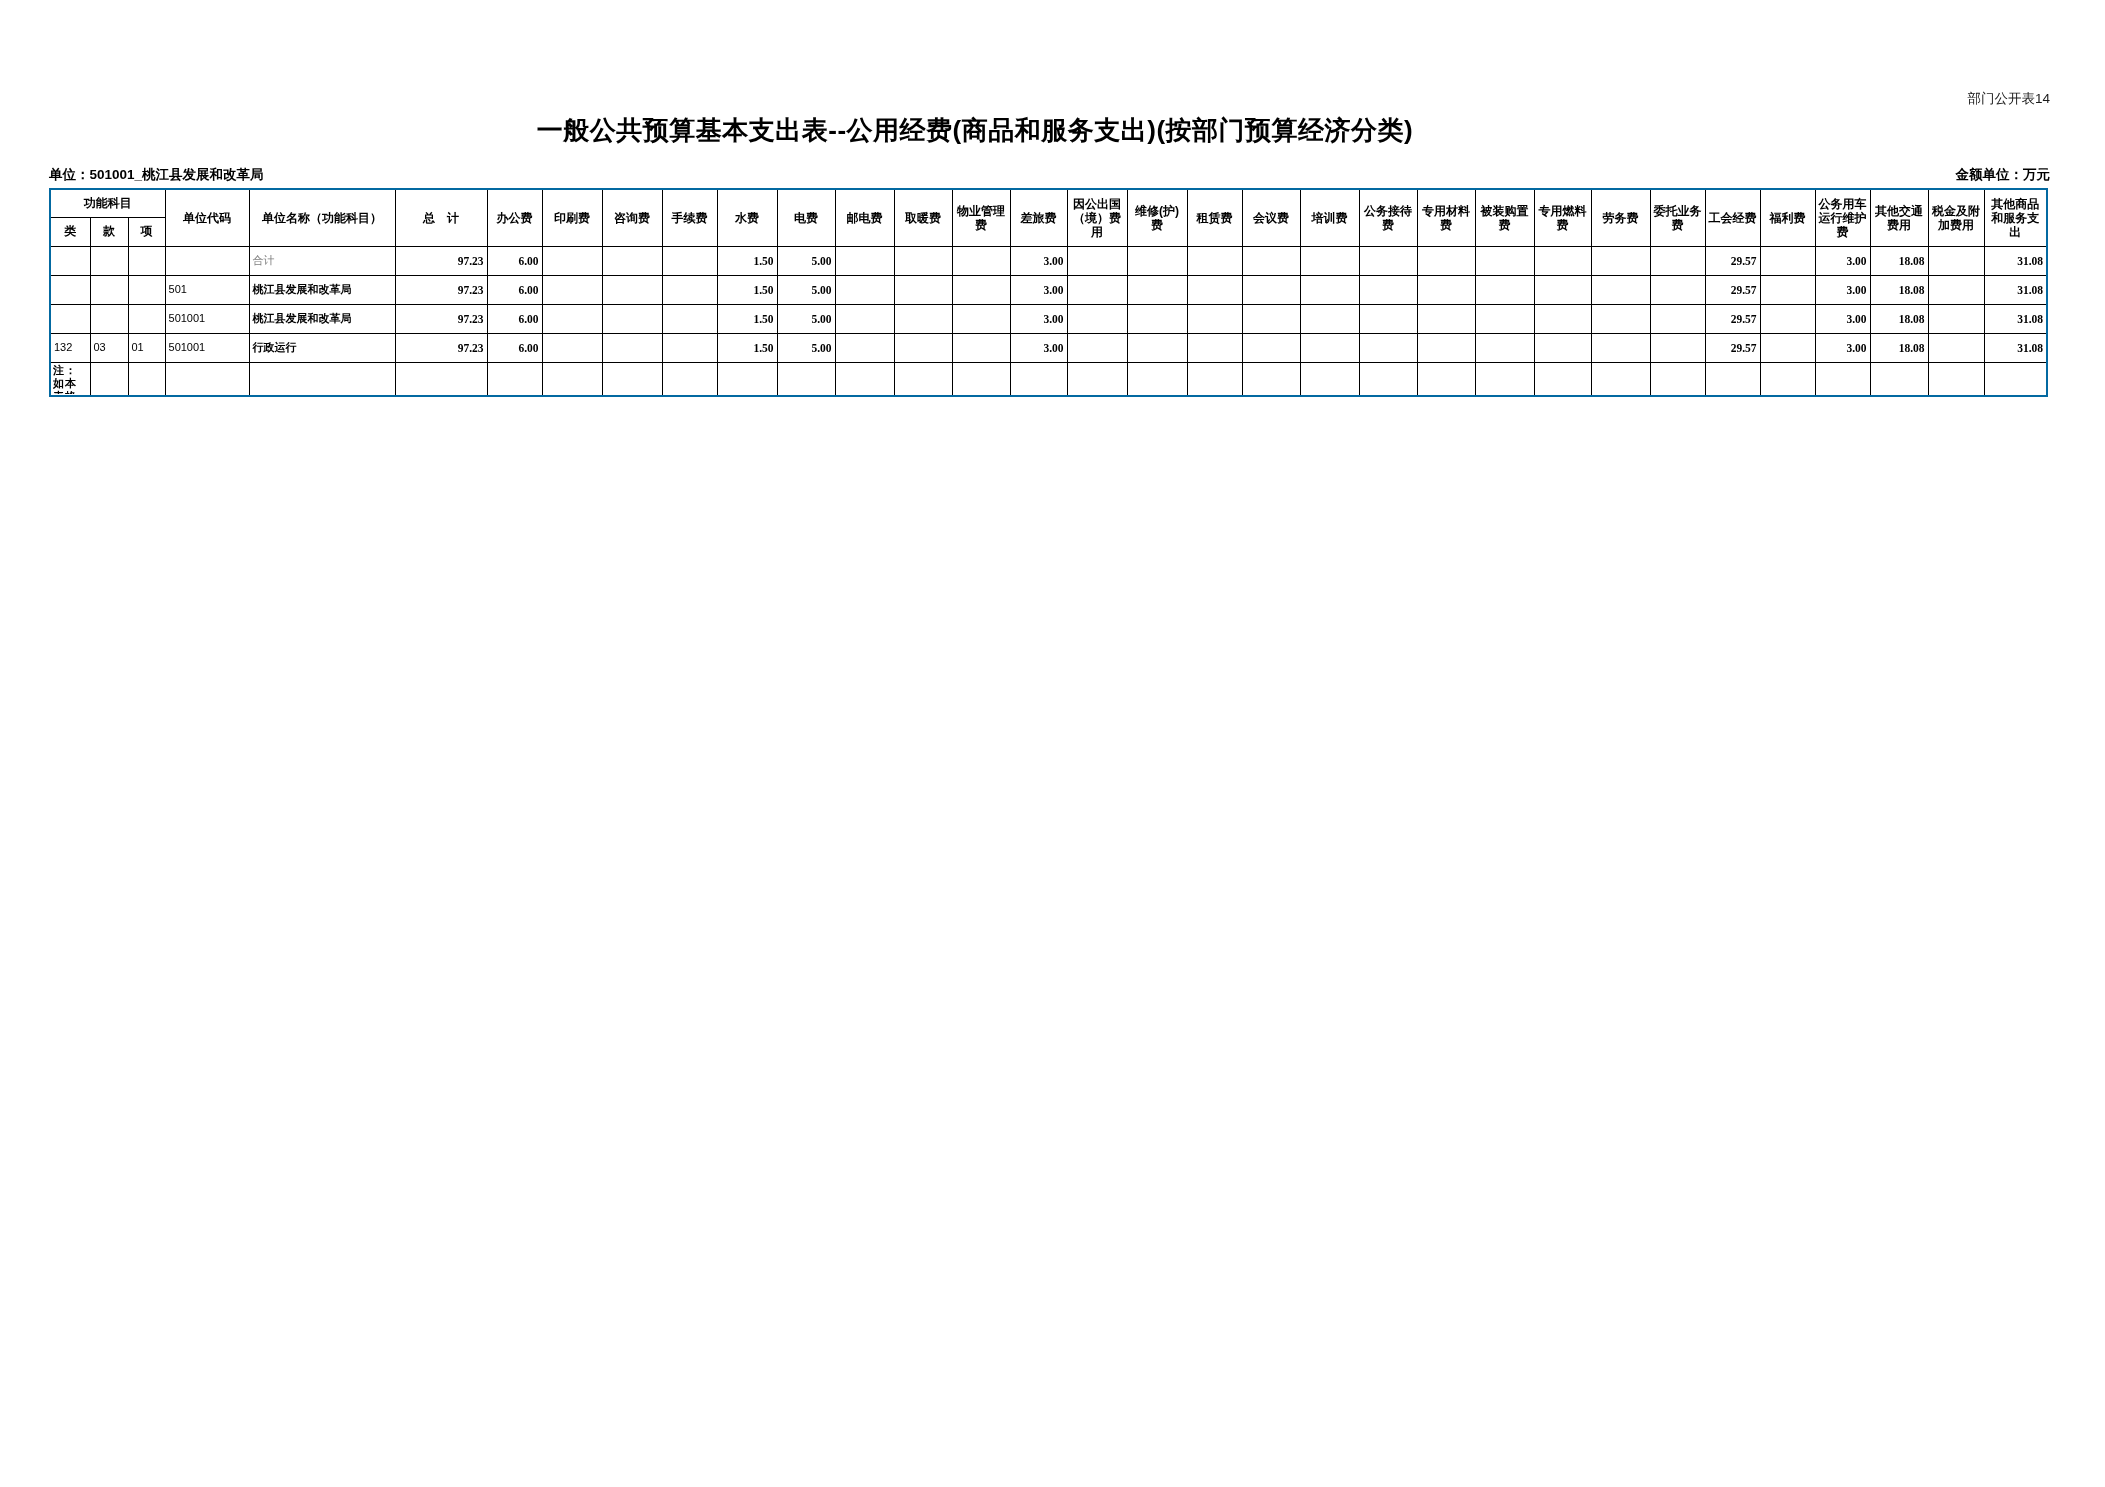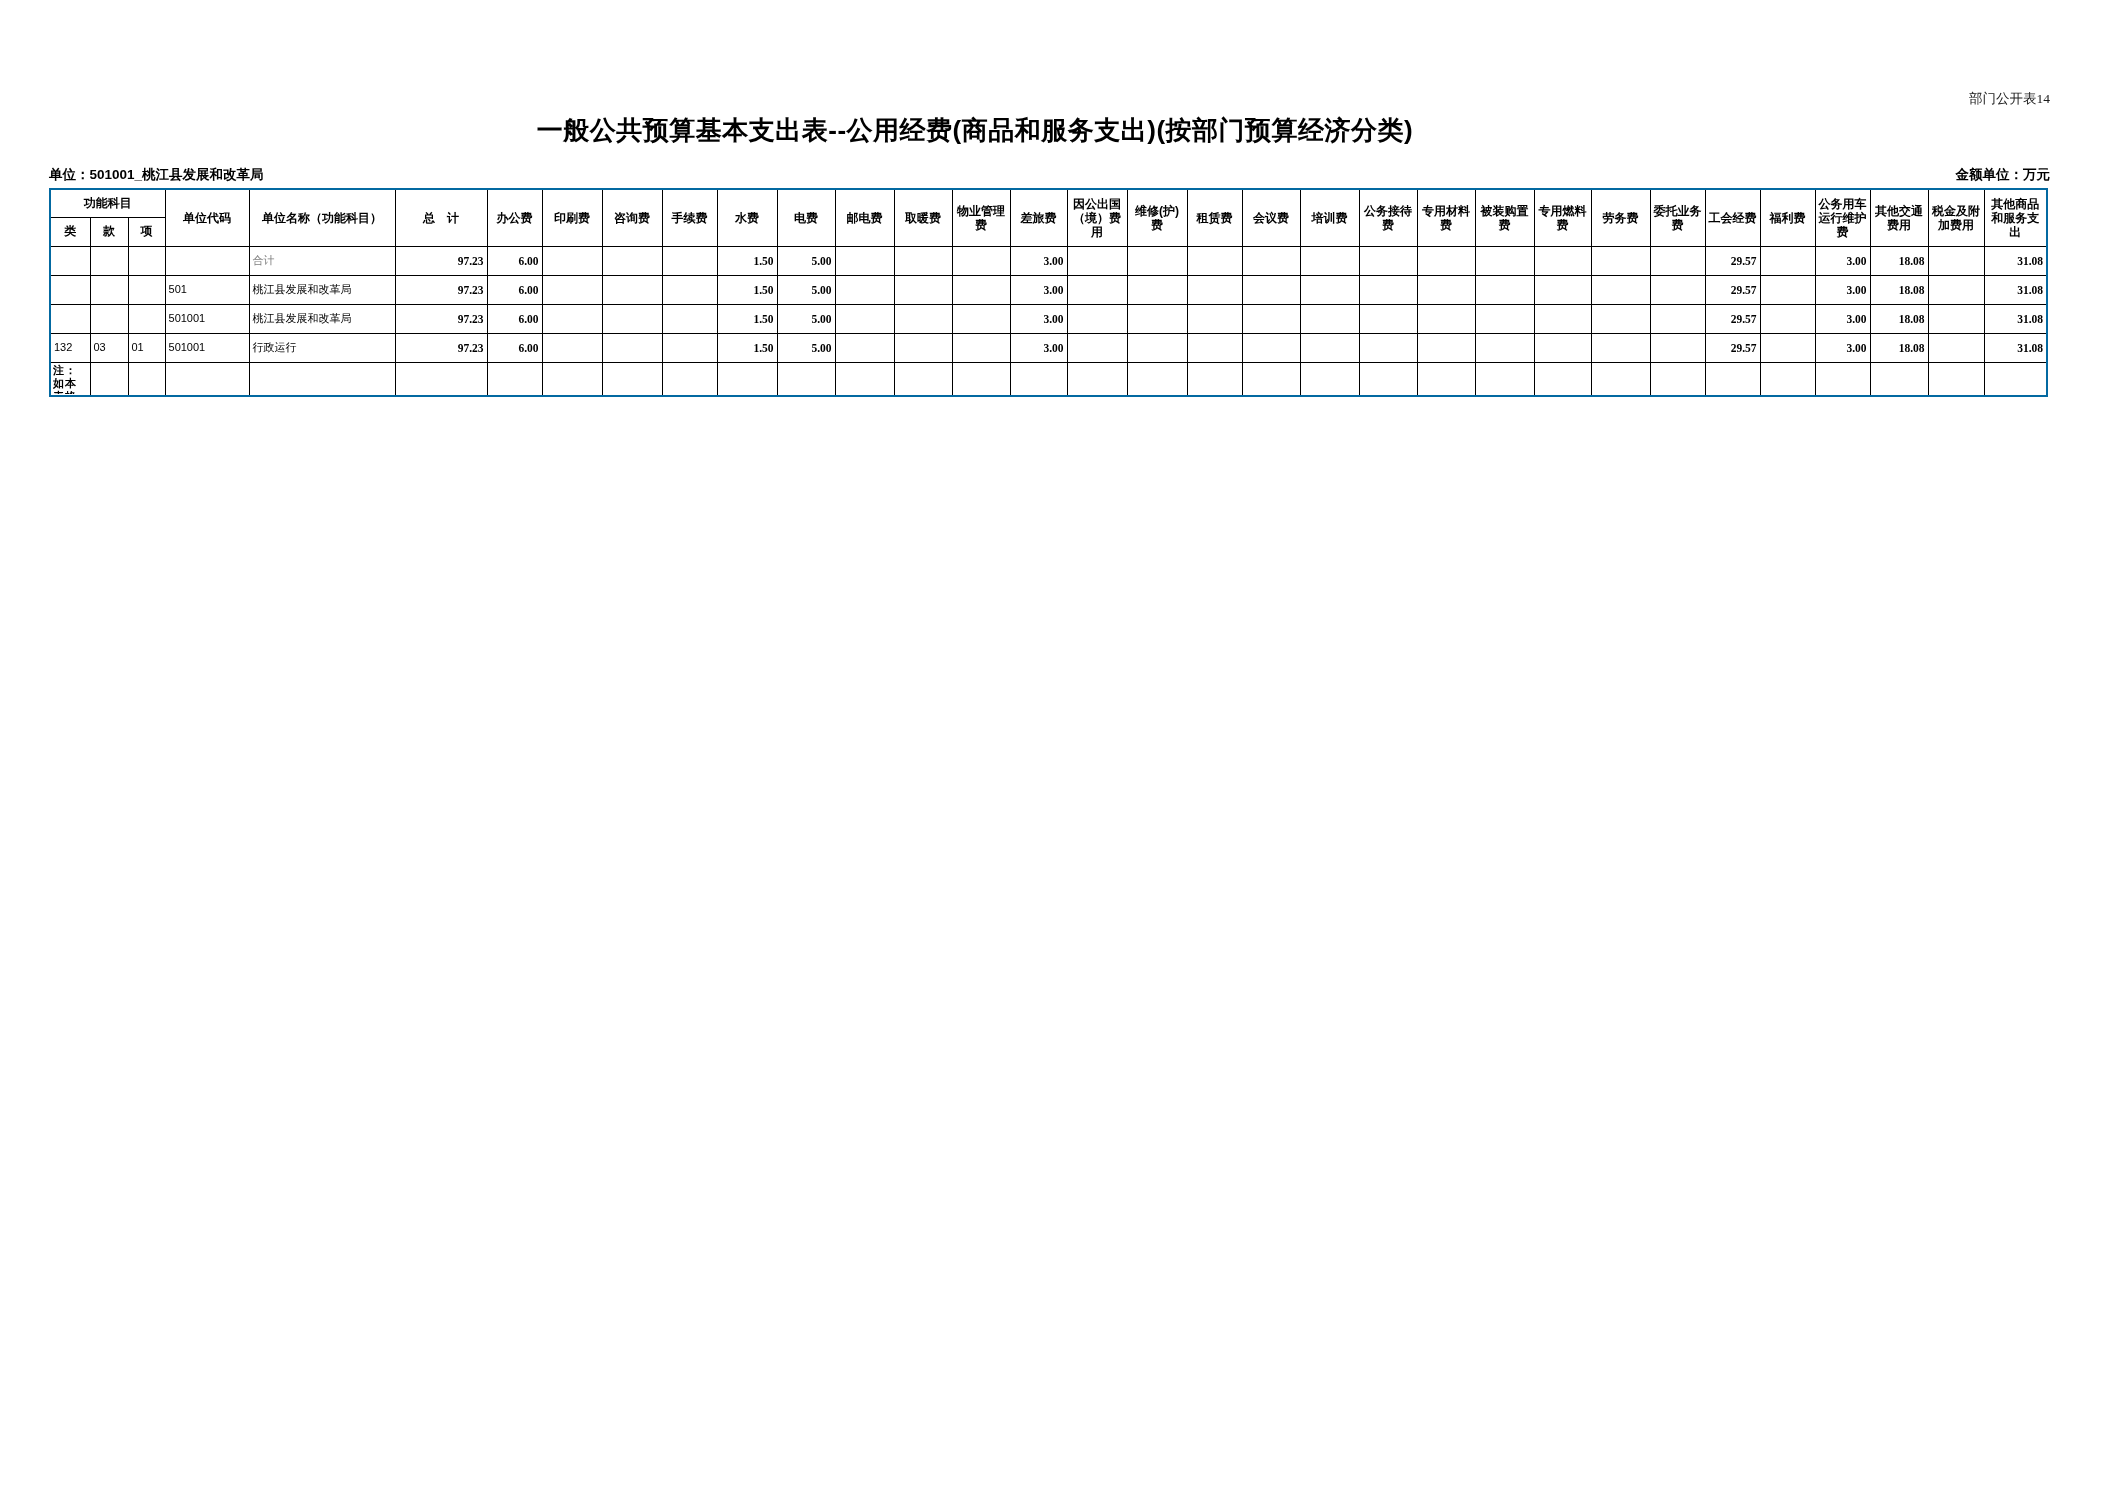--- a/index.html
+++ b/index.html
@@ -15,7 +15,7 @@
   .corner-label{
     position:absolute;top:90px;left:0;width:2050px;
     text-align:right;
-    font-family:Liberation Serif, serif;
+    font-family:Liberation Sans, sans-serif;
     font-size:13.5px;color:#1a1a1a;
   }
   .doc-title{

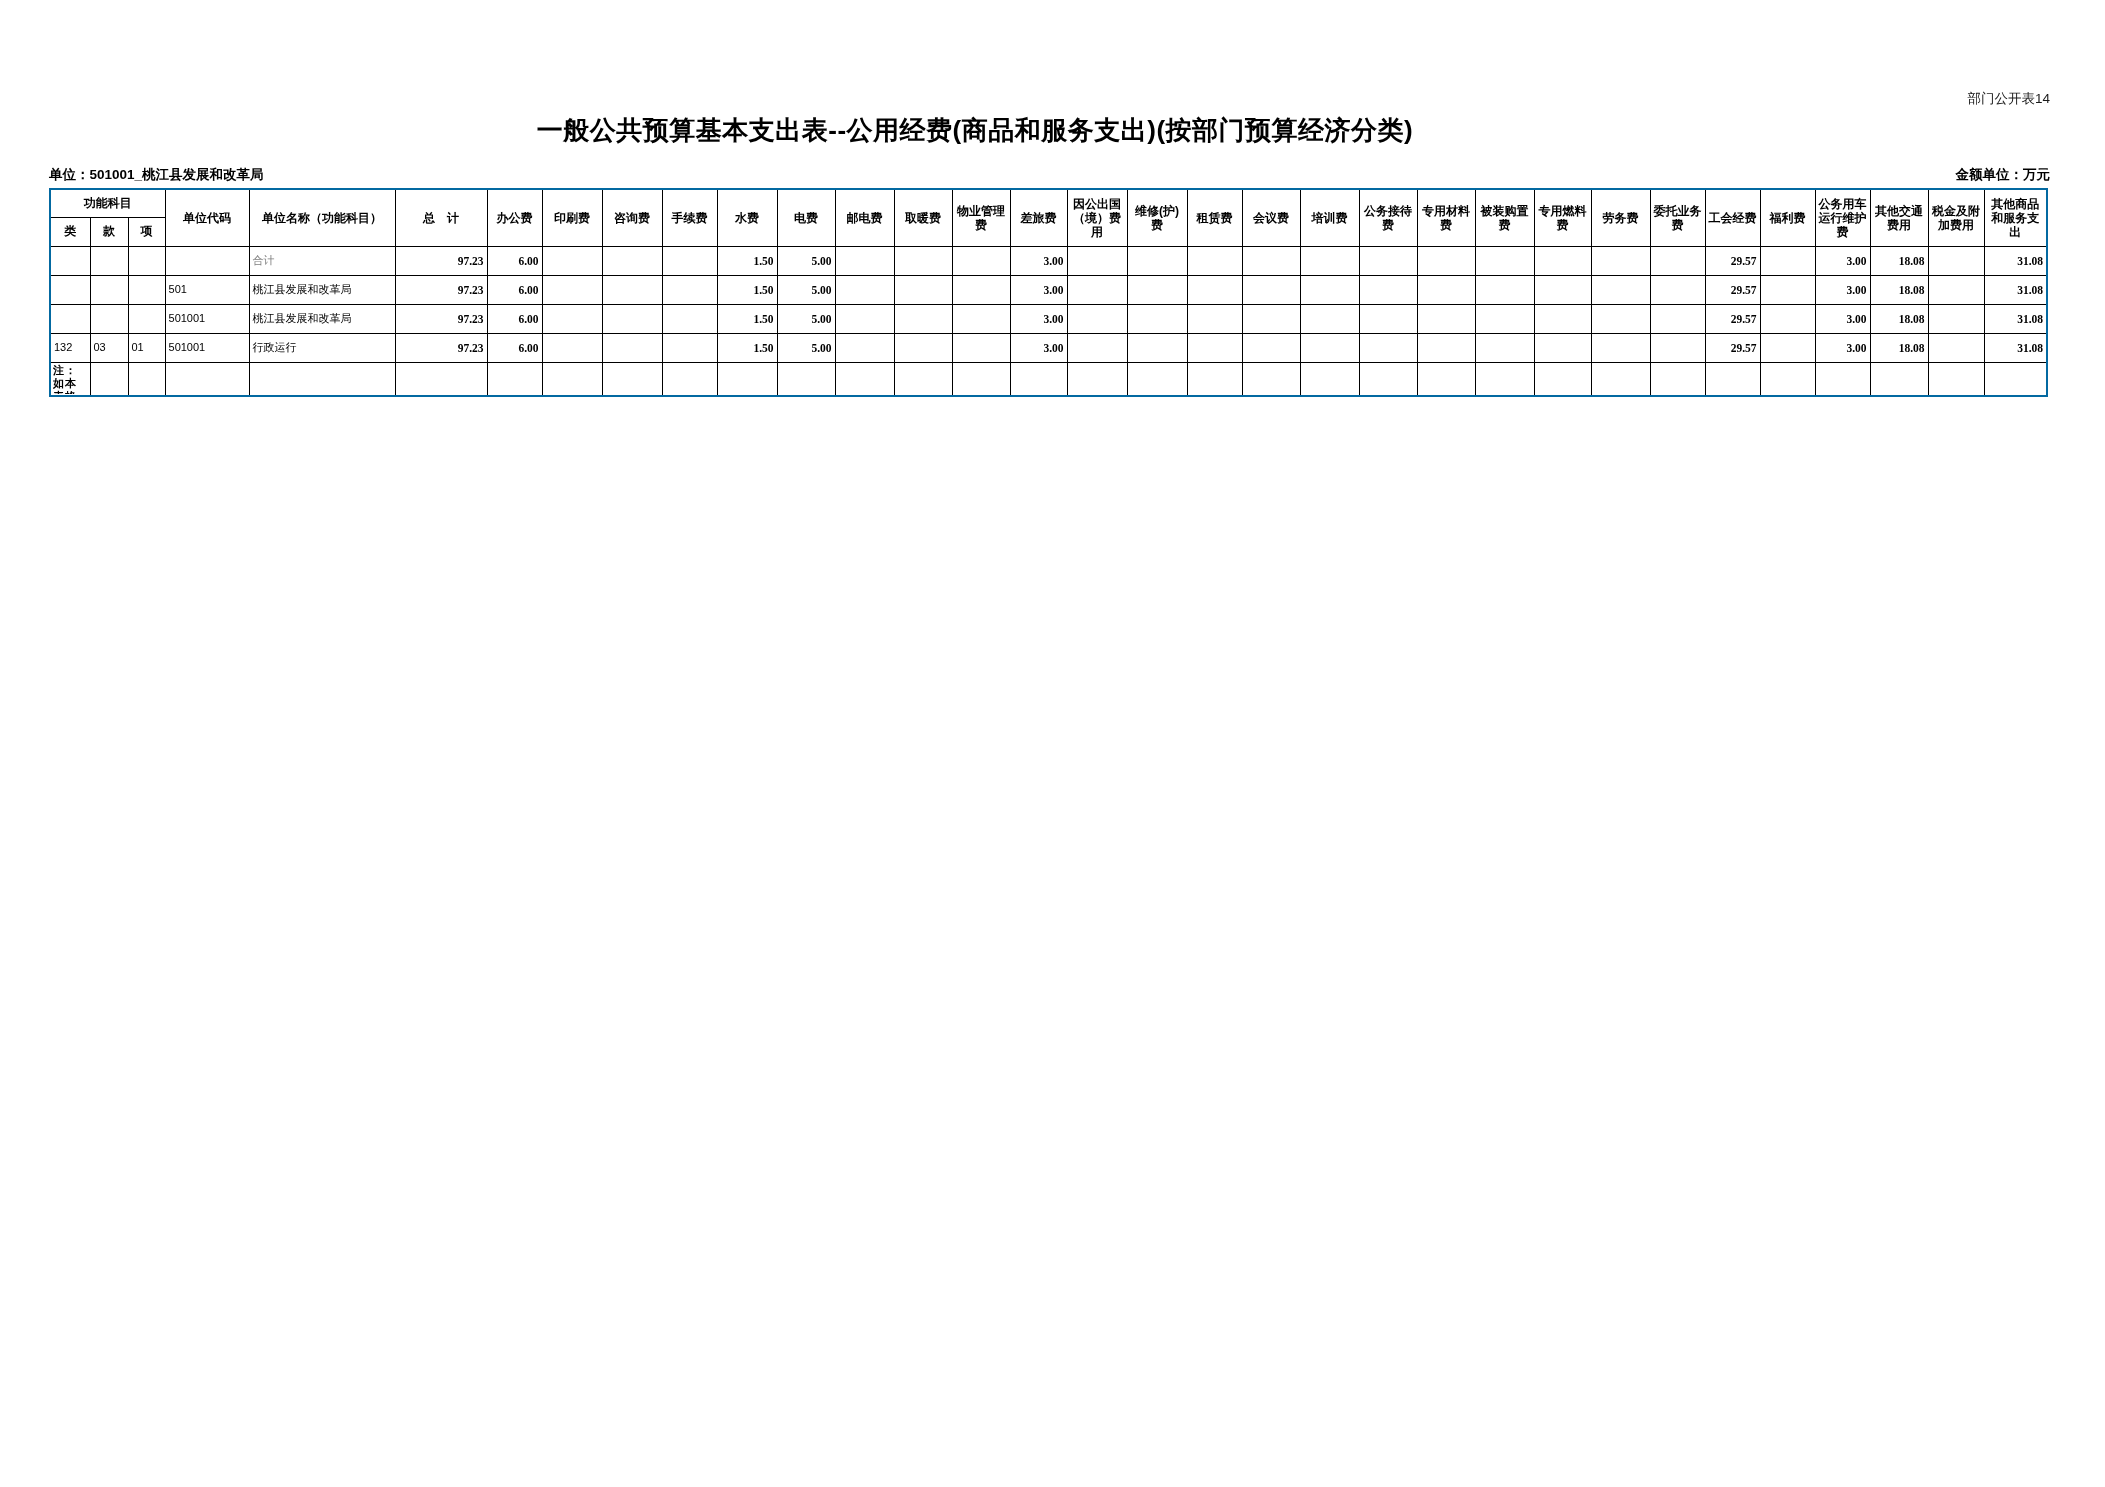--- a/index.html
+++ b/index.html
@@ -50,7 +50,7 @@
   tbody tr.data-row{height:29px;}
   tbody tr.note-row{height:32px;}
   td.txt{font-size:11px;text-align:left;padding:1px 3px;line-height:1.15;margin-left:20px;}
-  td.name{font-size:11px;font-weight:normal;text-align:left;padding:1px 3px;}
+  td.name{font-size:11px;font-weight:bold;text-align:left;padding:1px 3px;}
   td.muted{color:#7f7f7f;font-weight:normal;}
   td.num{
     font-size:11.5px;font-weight:bold;text-align:right;padding:1px 3px 1px 1px;

